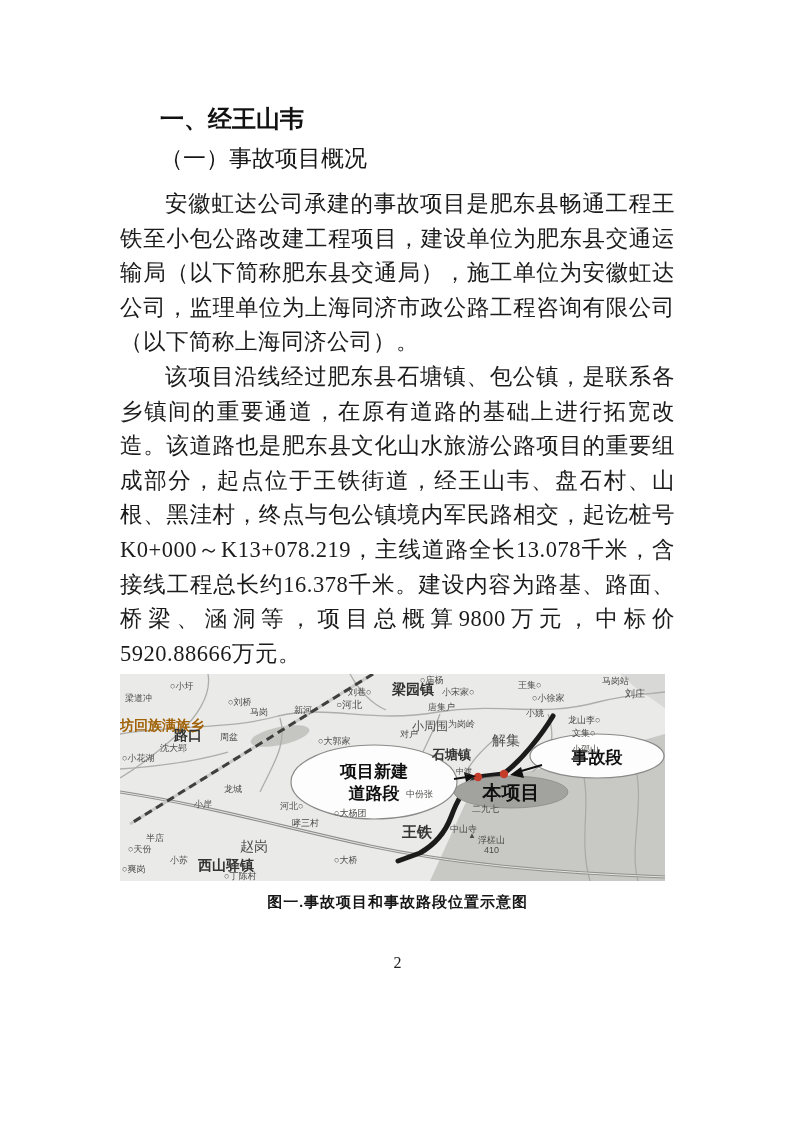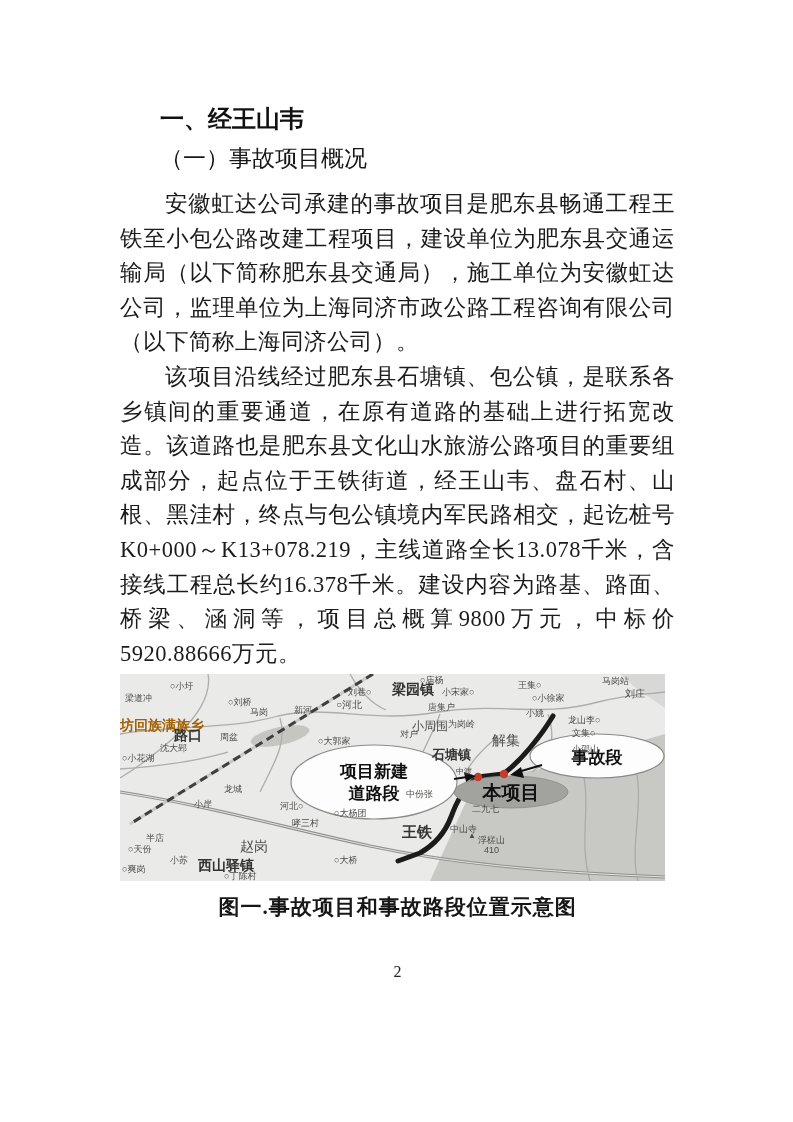--- a/index.html
+++ b/index.html
@@ -46,7 +46,7 @@
   }
   figcaption{
     margin-top:12px;text-align:center;
-    font-size:21px;font-weight:700;letter-spacing:1px;color:#161616;
+    font-size:15px;font-weight:700;letter-spacing:1px;color:#161616;
   }
   .pageno{
     margin-top:42px;text-align:center;

